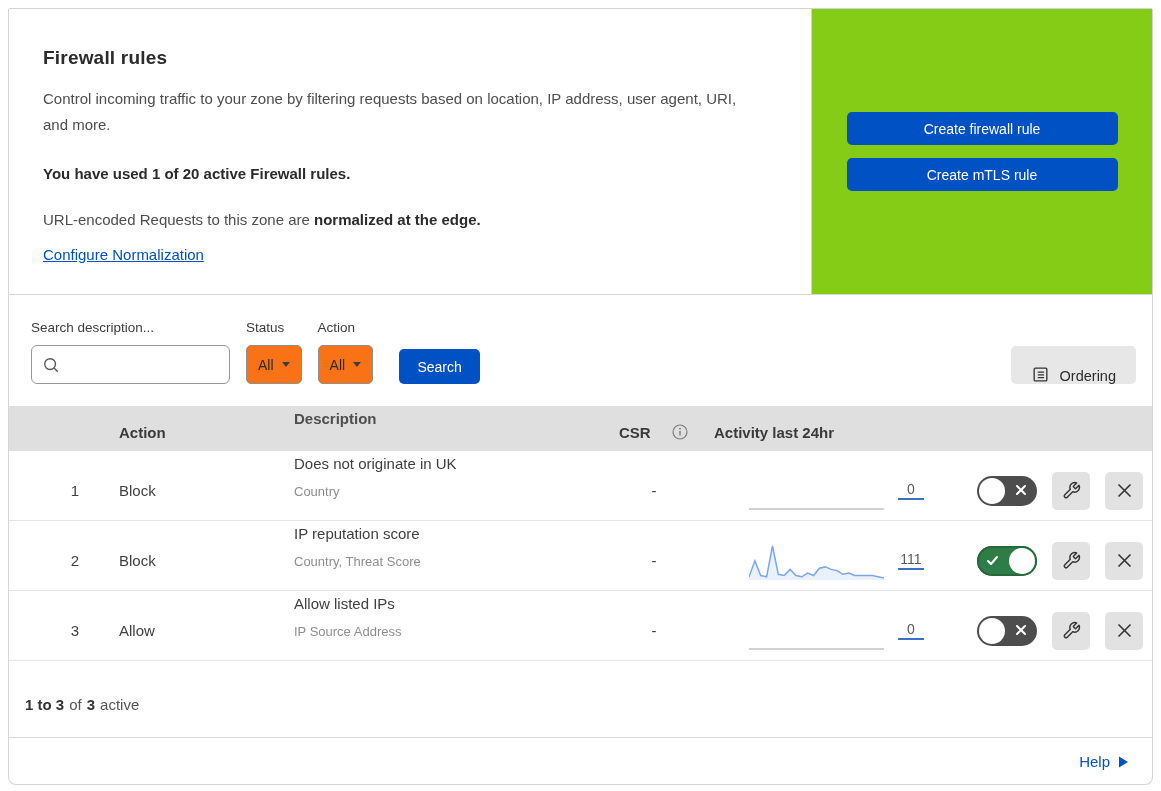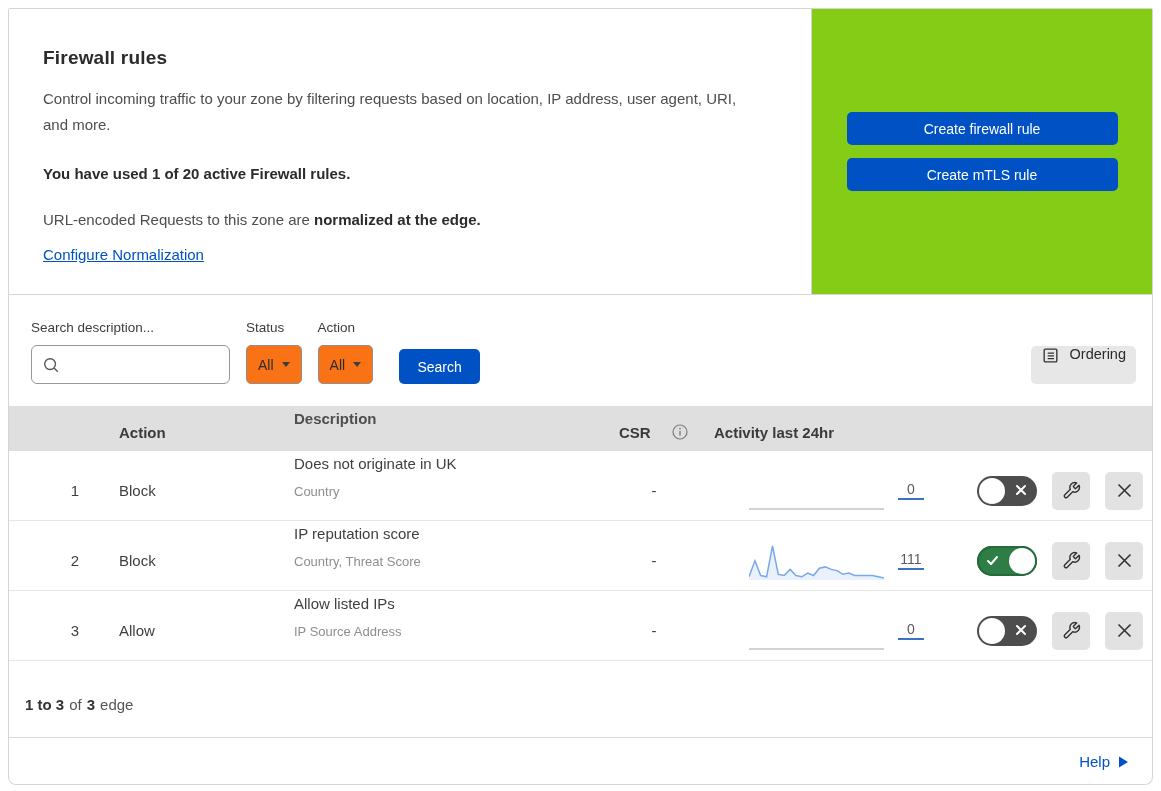--- a/index.html
+++ b/index.html
@@ -34,8 +34,8 @@
               font-size: 14px; color: #2b2b2b; display: flex; align-items: center; gap: 8px; cursor: pointer; font-family: inherit; }
   .caret { width: 0; height: 0; border-left: 4.5px solid transparent; border-right: 4.5px solid transparent; border-top: 5.5px solid #3d3d3d; display: inline-block; }
   .btn-search { width: 81px; height: 35px; border-radius: 5px; margin-left: 10px; }
-  .btn-ordering { height: 38px; padding: 0 10px; background: #e7e7e7; border: none; border-radius: 5px;
-                  font-size: 14.5px; color: #2b2b2b; display: flex; align-items: flex-start; gap: 10px; cursor: pointer; font-family: inherit; }
+  .btn-ordering { height: 38px; padding: 0 20px; background: #e7e7e7; border: none; border-radius: 5px;
+                  font-size: 14.5px; color: #2b2b2b; display: flex; align-items: flex-end; gap: 10px; cursor: pointer; font-family: inherit; }
 
   
   .thead, .trow { display: grid; grid-template-columns: 90px 175px 320px 120px 250px 1fr; align-items: center; }

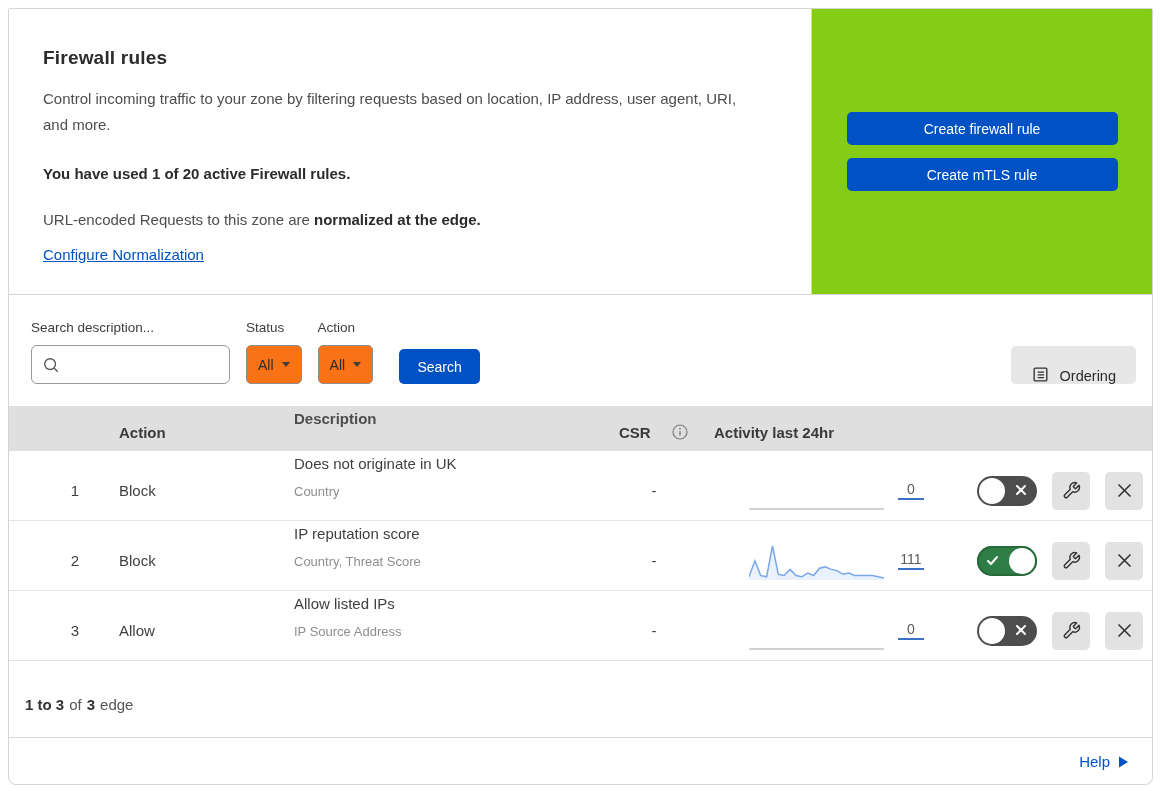--- a/index.html
+++ b/index.html
@@ -265,7 +265,7 @@
       <b>1 to 3</b>
       <span>of</span>
       <b>3</b>
-      <span>edge</span>
+      <span>active</span>
     </div>
 
     <div class="help-row">

